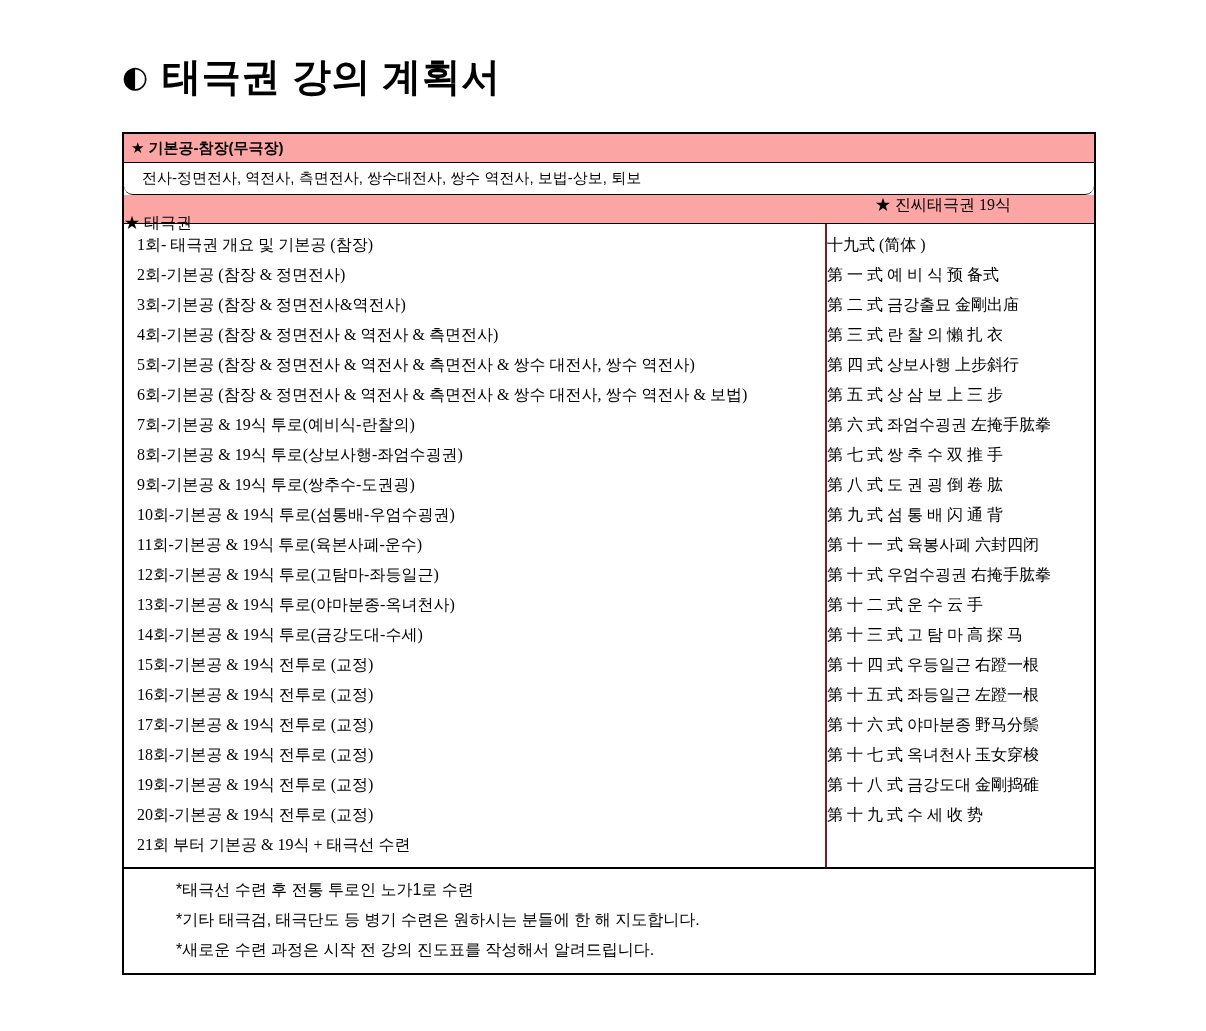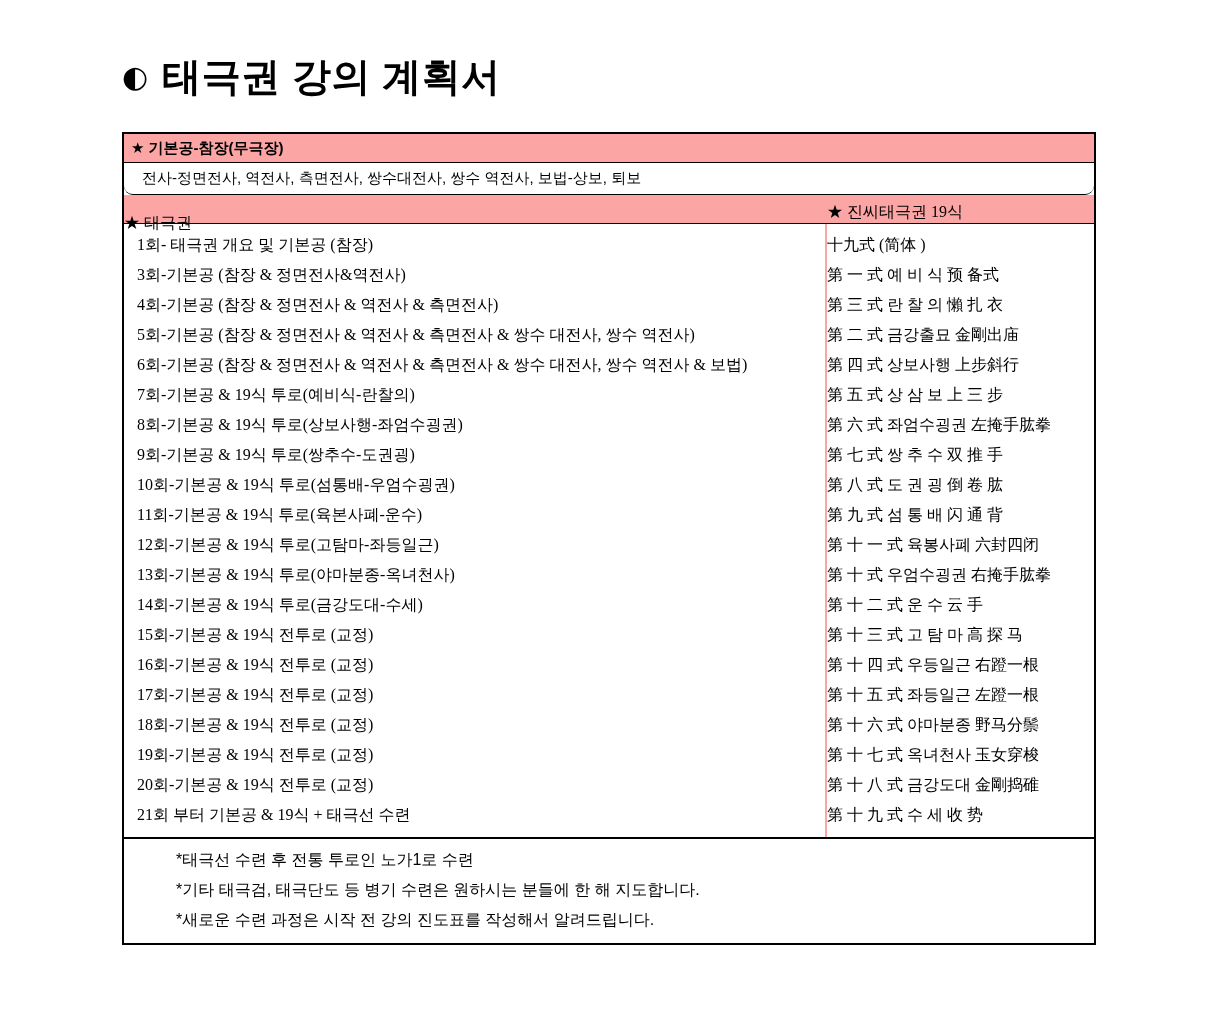--- a/index.html
+++ b/index.html
@@ -111,8 +111,9 @@
   .dual-bar .col-right {
     flex: 1;
     display: flex;
-    align-items: flex-end;
-    box-sizing: border-box;
+    align-items: flex-start;
+    box-sizing: border-box;
+    margin-left: 48px;
   }
 
   

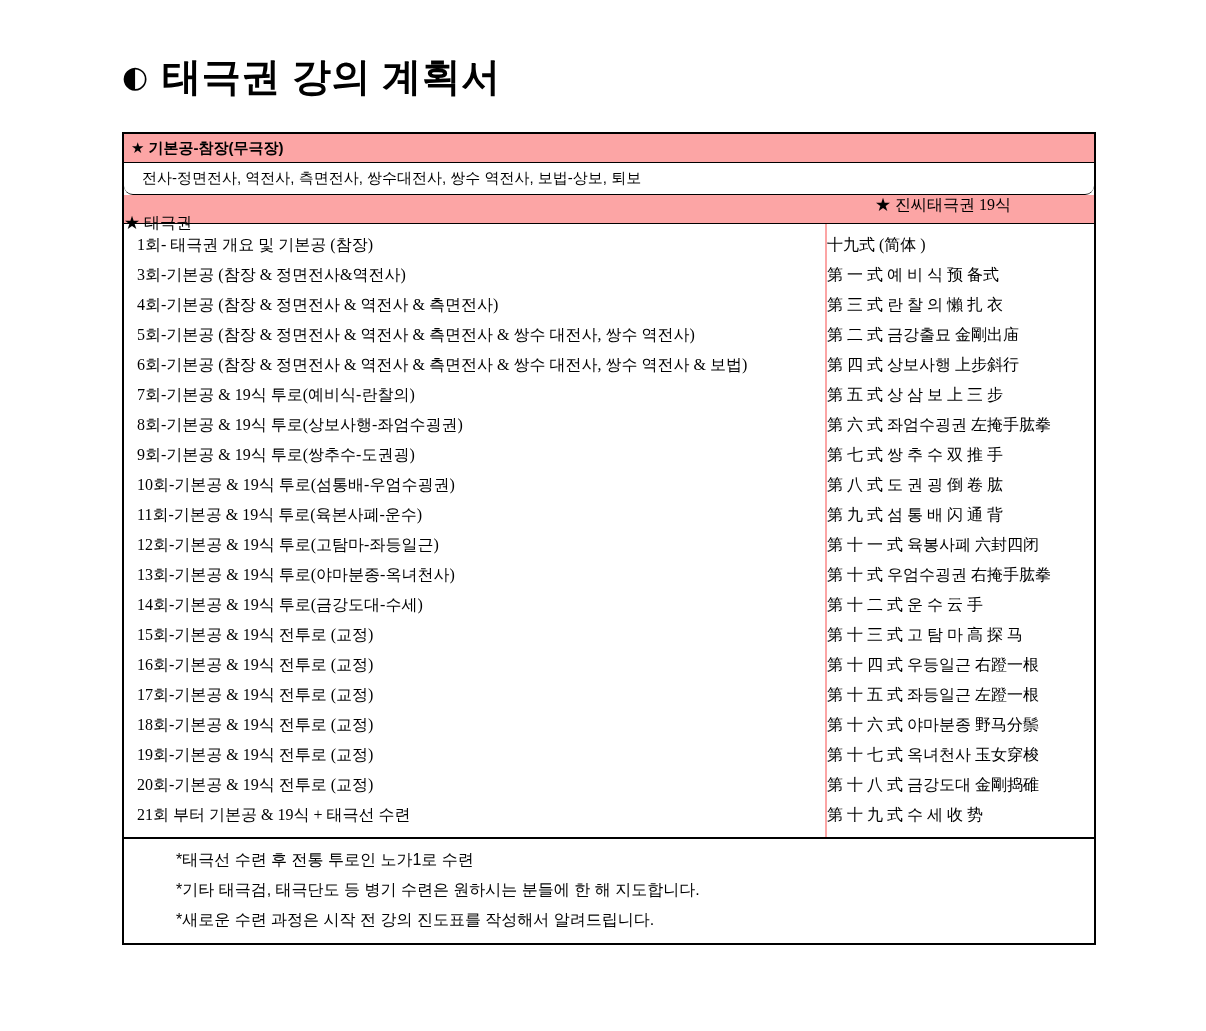--- a/index.html
+++ b/index.html
@@ -123,7 +123,7 @@
   }
   .col-lessons {
     width: 703px;
-    border-right: 2px solid #fca5a5;
+    border-right: 2px solid #7f1d1d;
     box-sizing: border-box;
     padding: 6px 16px 7px 0;
   }

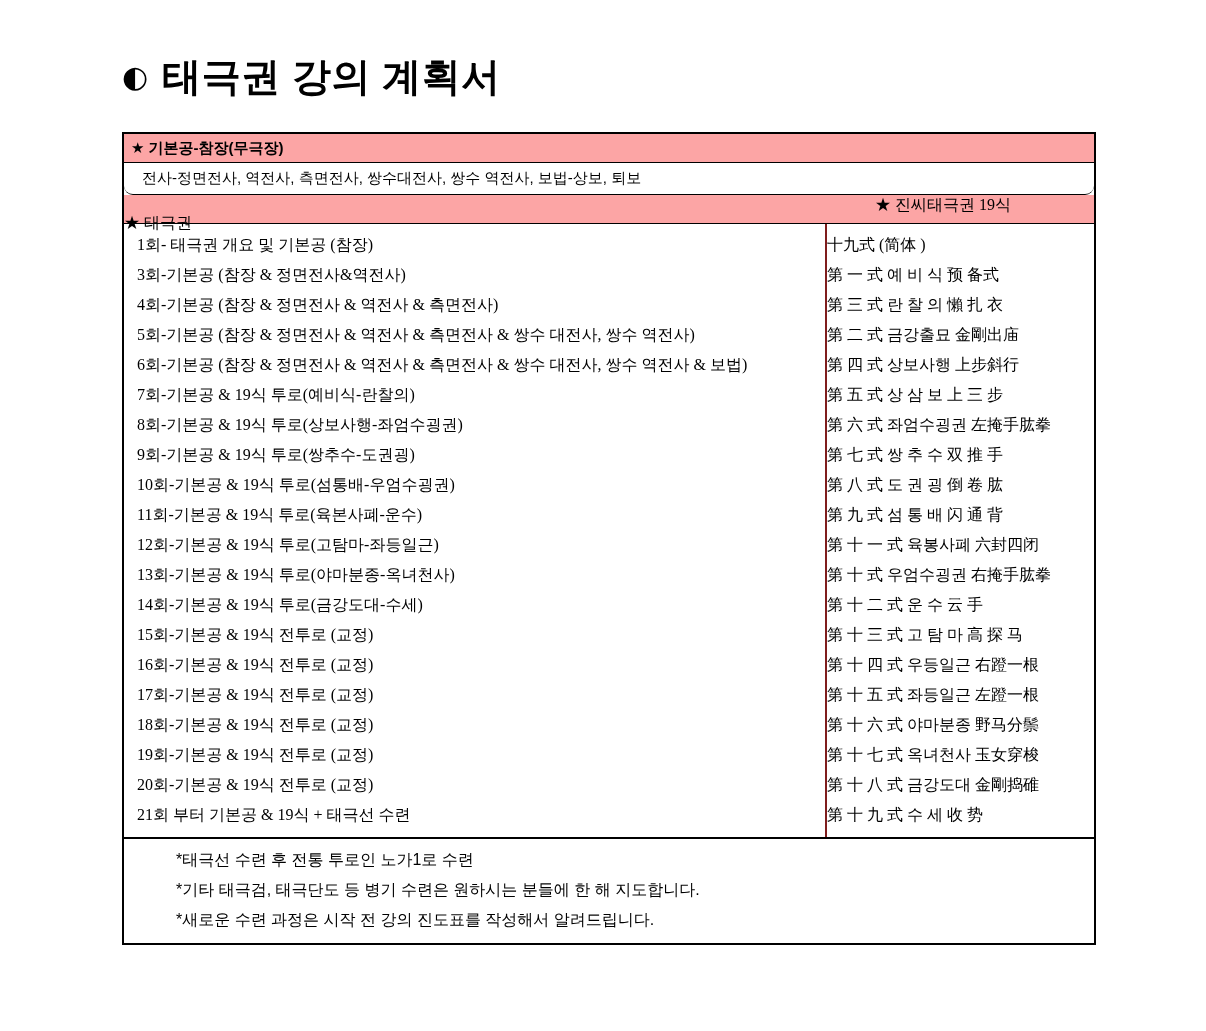--- a/index.html
+++ b/index.html
@@ -200,6 +200,7 @@
     <div class="body-cols row-sep-thick">
       <div class="col-lessons">
         <div class="lesson-item">1회- 태극권 개요 및 기본공 (참장)</div>
+        <div class="lesson-item">2회-기본공 (참장 &amp; 정면전사)</div>
         <div class="lesson-item">3회-기본공 (참장 &amp; 정면전사&amp;역전사)</div>
         <div class="lesson-item">4회-기본공 (참장 &amp; 정면전사 &amp; 역전사 &amp; 측면전사)</div>
         <div class="lesson-item">5회-기본공 (참장 &amp; 정면전사 &amp; 역전사 &amp; 측면전사 &amp; 쌍수 대전사, 쌍수 역전사)</div>

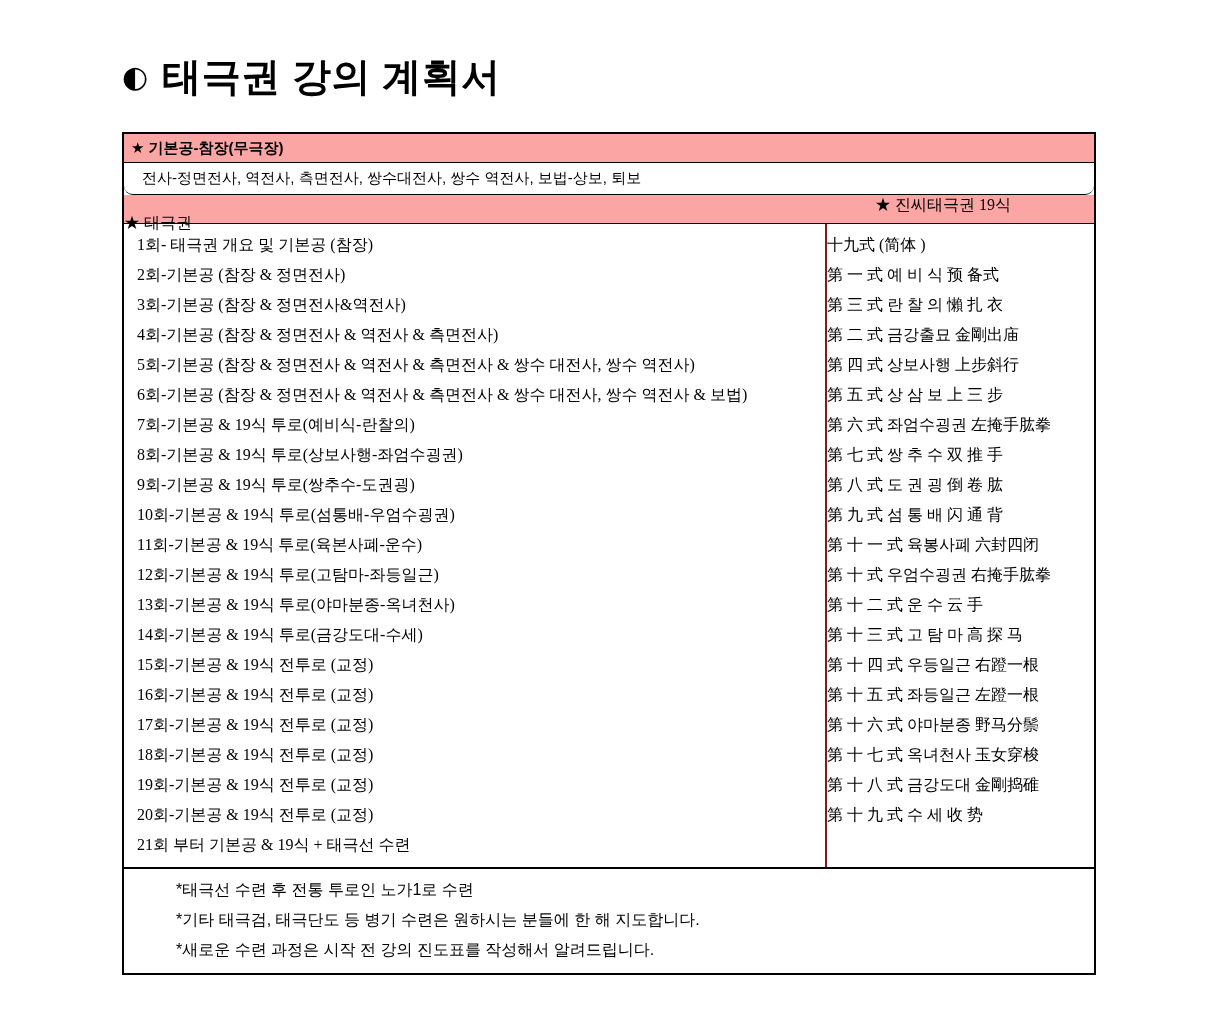--- a/index.html
+++ b/index.html
@@ -224,8 +224,8 @@
       <div class="col-forms">
         <div class="form-item intro">十九式 (简体 )</div>
         <div class="form-item numbered">第 一 式 예 비 식 预 备式</div>
+        <div class="form-item numbered">第 二 式 금강출묘 金剛出庙</div>
         <div class="form-item numbered">第 三 式 란 찰 의 懶 扎 衣</div>
-        <div class="form-item numbered">第 二 式 금강출묘 金剛出庙</div>
         <div class="form-item numbered">第 四 式 상보사행 上步斜行</div>
         <div class="form-item numbered">第 五 式 상 삼 보 上 三 步</div>
         <div class="form-item numbered">第 六 式 좌엄수굉권 左掩手肱拳</div>

